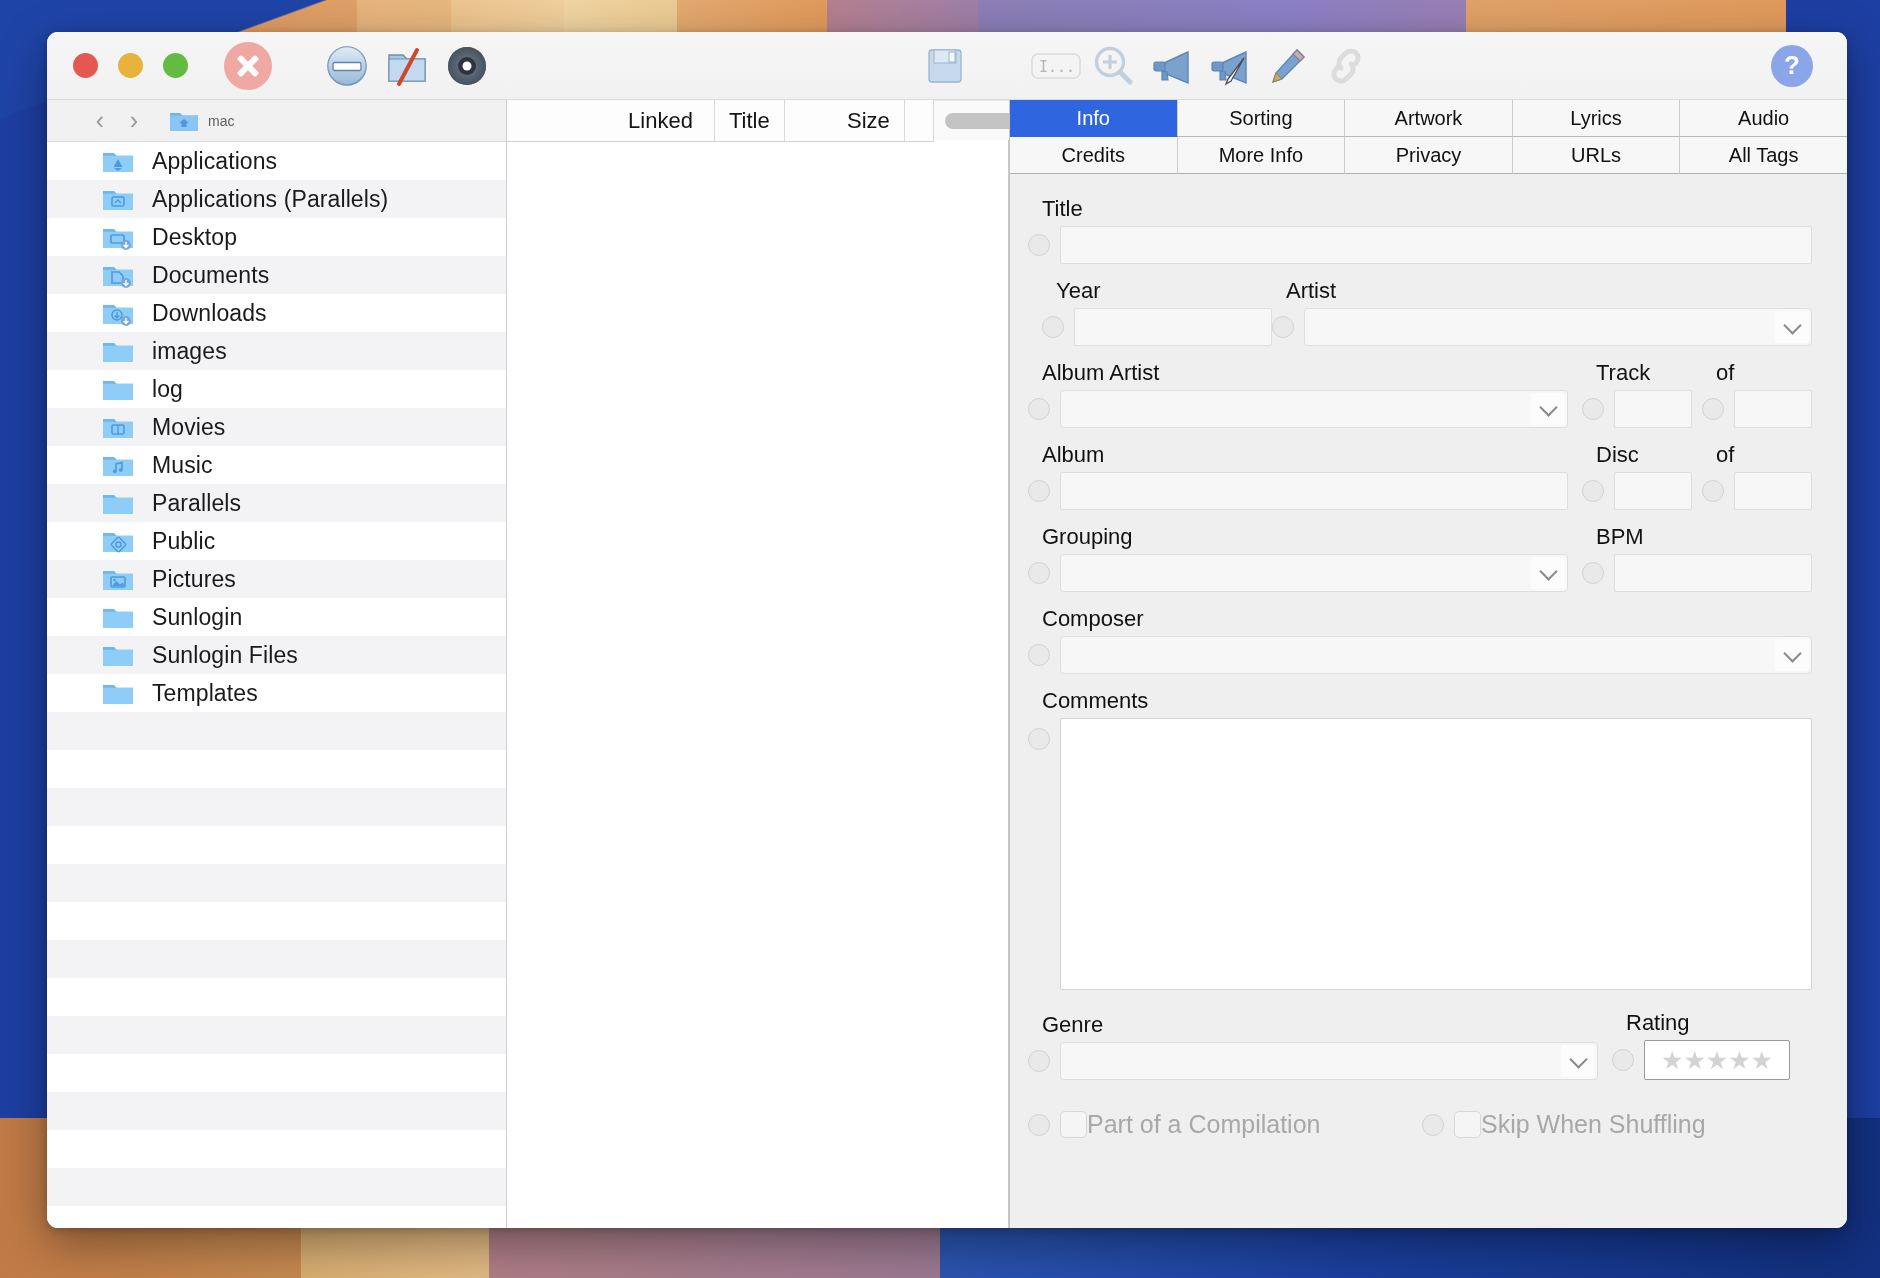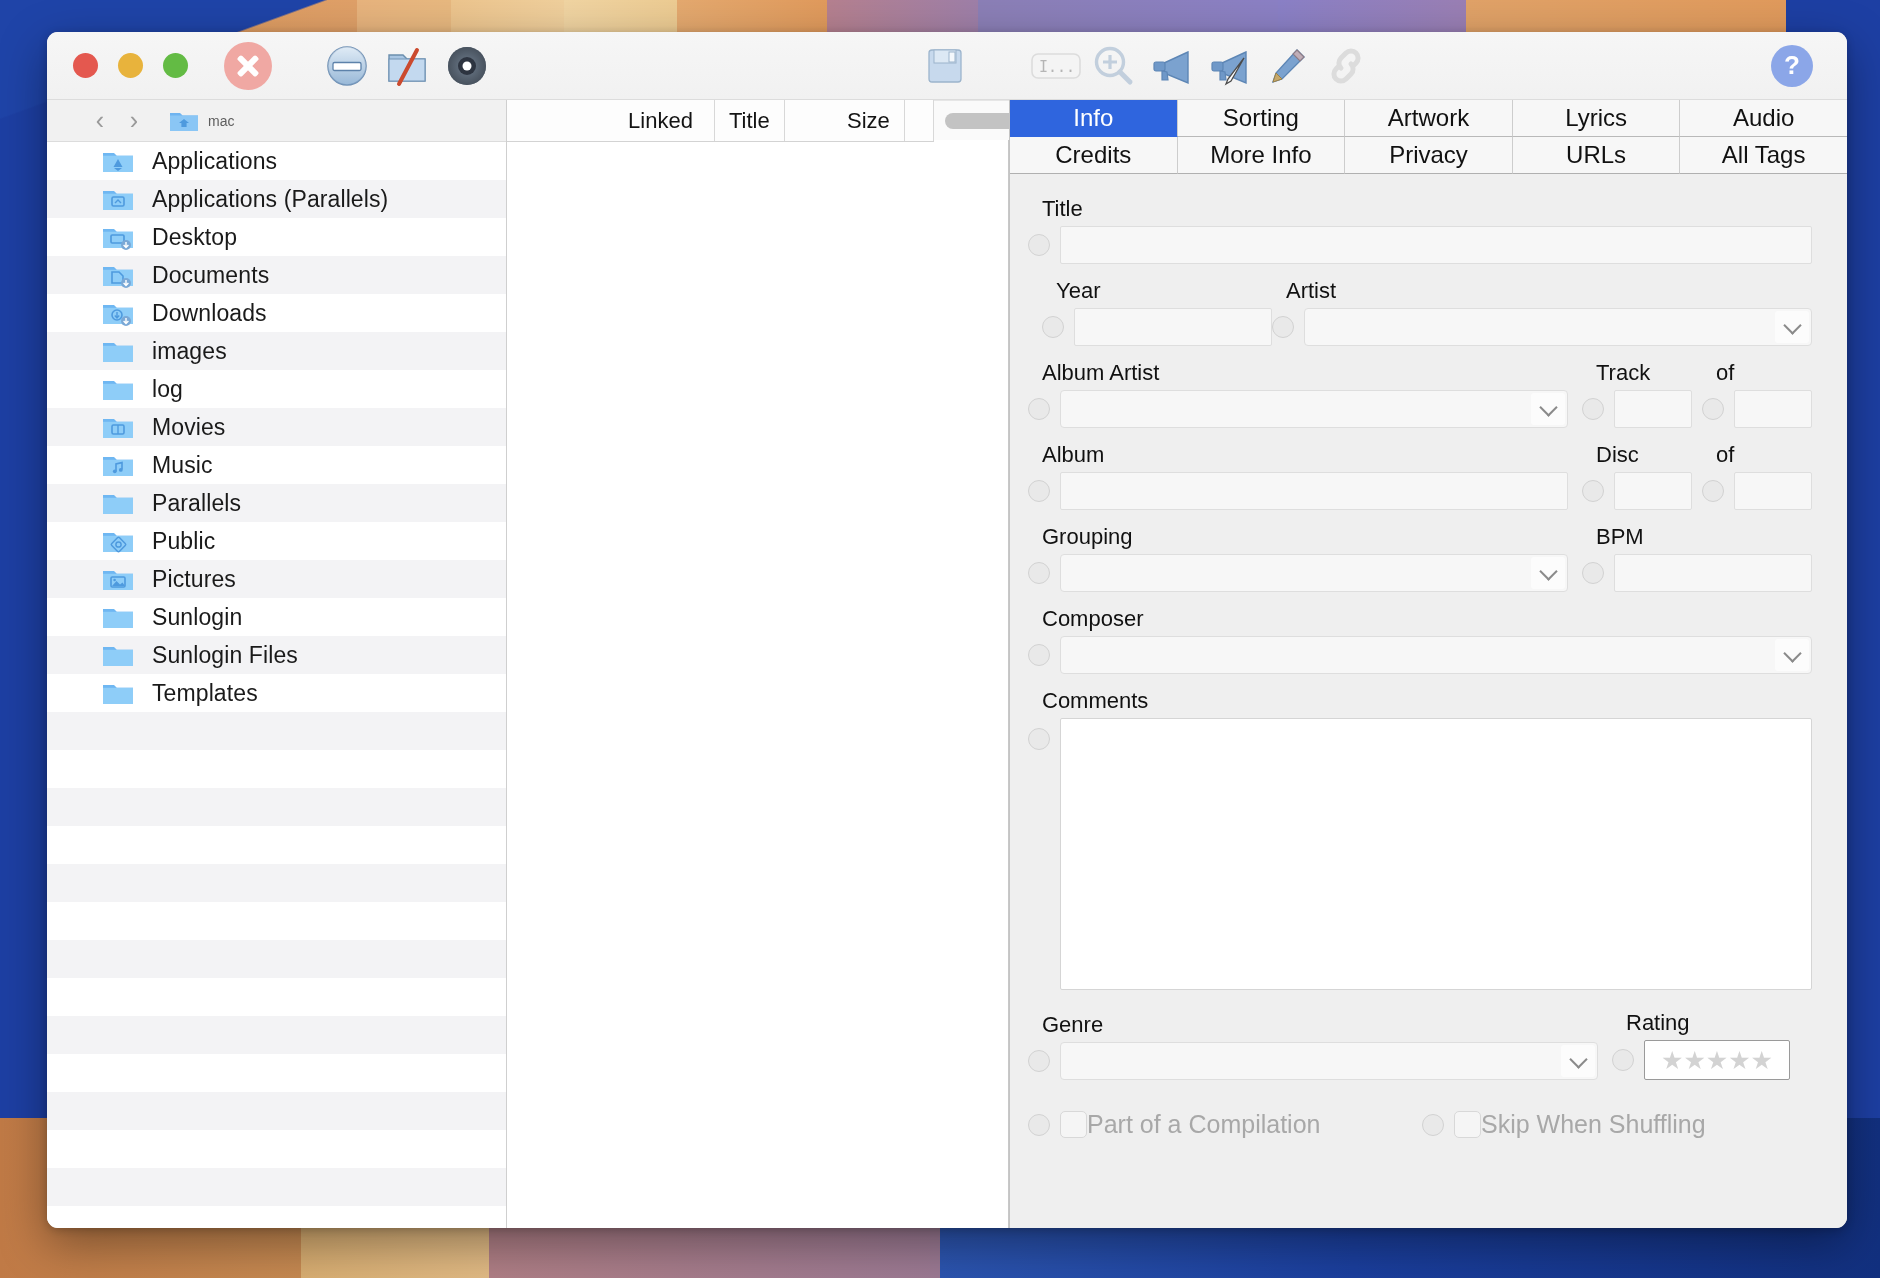--- a/index.html
+++ b/index.html
@@ -152,7 +152,7 @@
   .tabrow { display:flex; height:37px; }
   .tab {
     flex:1; display:flex; align-items:center; justify-content:center;
-    font-size:24px; color:#111;
+    font-size:20px; color:#111;
     background:#f7f7f7; border-right:1px solid #cdcdcd;
     border-bottom:1px solid #b9b9b9;
   }

